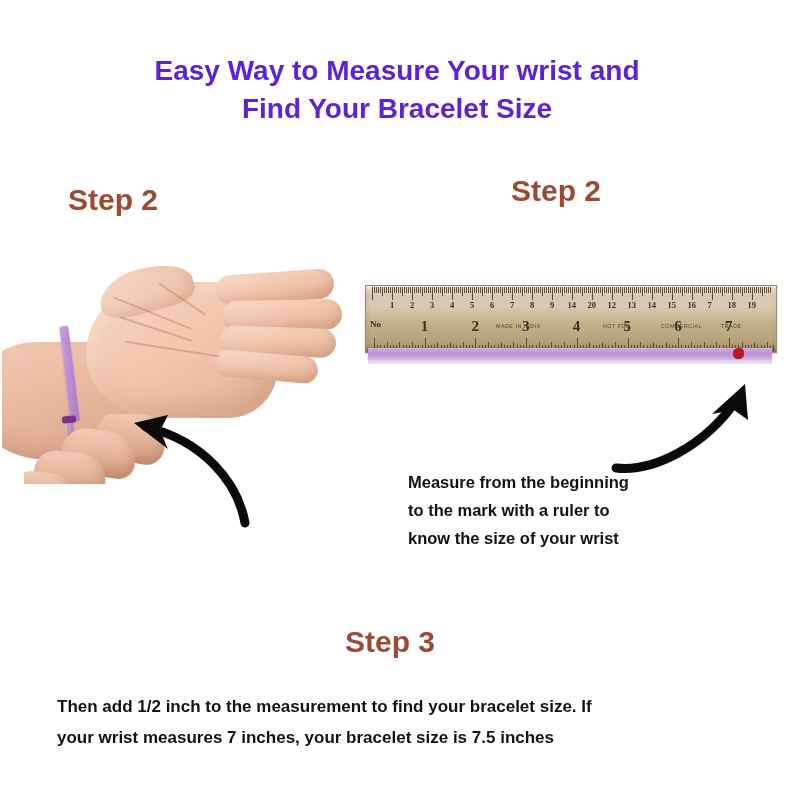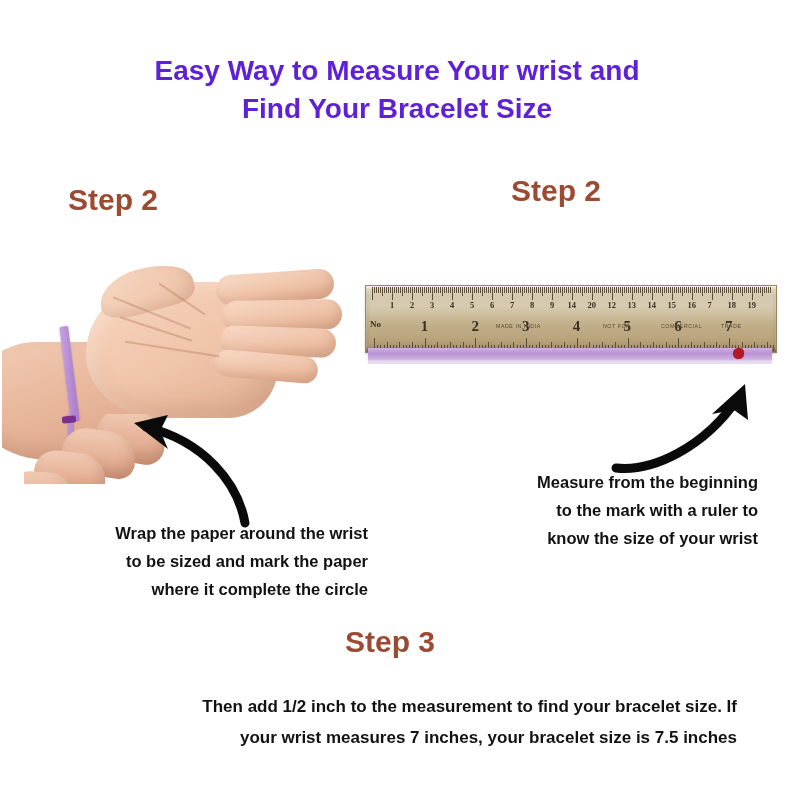--- a/index.html
+++ b/index.html
@@ -56,7 +56,7 @@
     font-size: 16.5px;
     font-weight: bold;
     line-height: 28px;
-    text-align: right;
+    text-align: left;
   }
   #caption1 { left: 8px;   top: 519px; width: 360px; }
   #caption2 { left: 408px; top: 468px; width: 350px; }

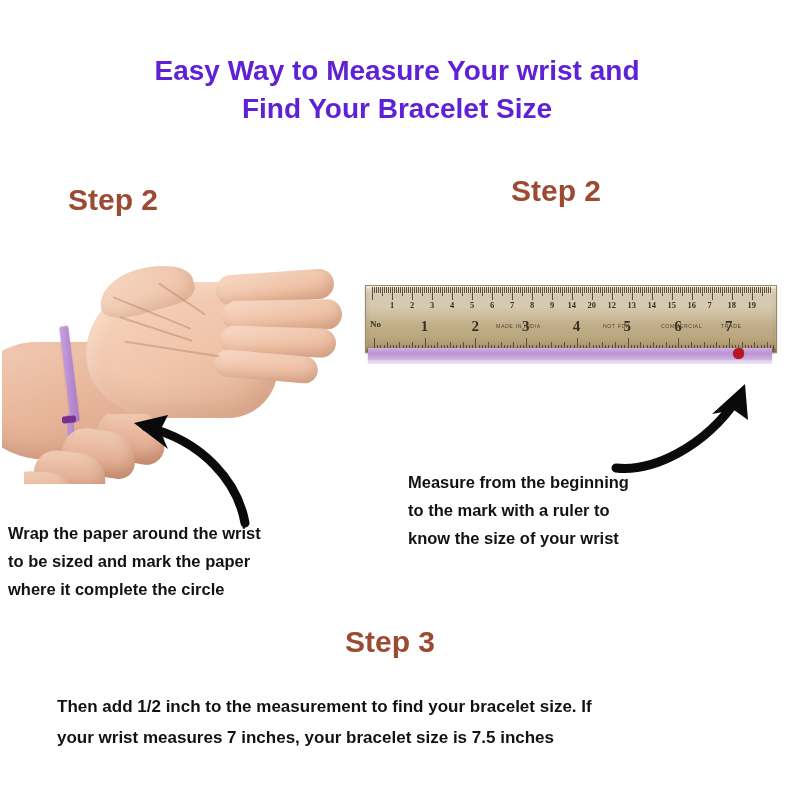--- a/index.html
+++ b/index.html
@@ -702,11 +702,6 @@
     <path d="M 133 16 L 136 52 L 122 42 L 100 46 Z" fill="#0a0a0a"></path>
   </svg>
 
-  <div class="caption" id="caption1">
-    <span class="ln">Wrap the paper around the wrist</span>
-    <span class="ln">to be sized and mark the paper</span>
-    <span class="ln">where it complete the circle</span>
-  </div>
 
   <div class="caption" id="caption2">
     <span class="ln">Measure from the beginning</span>

